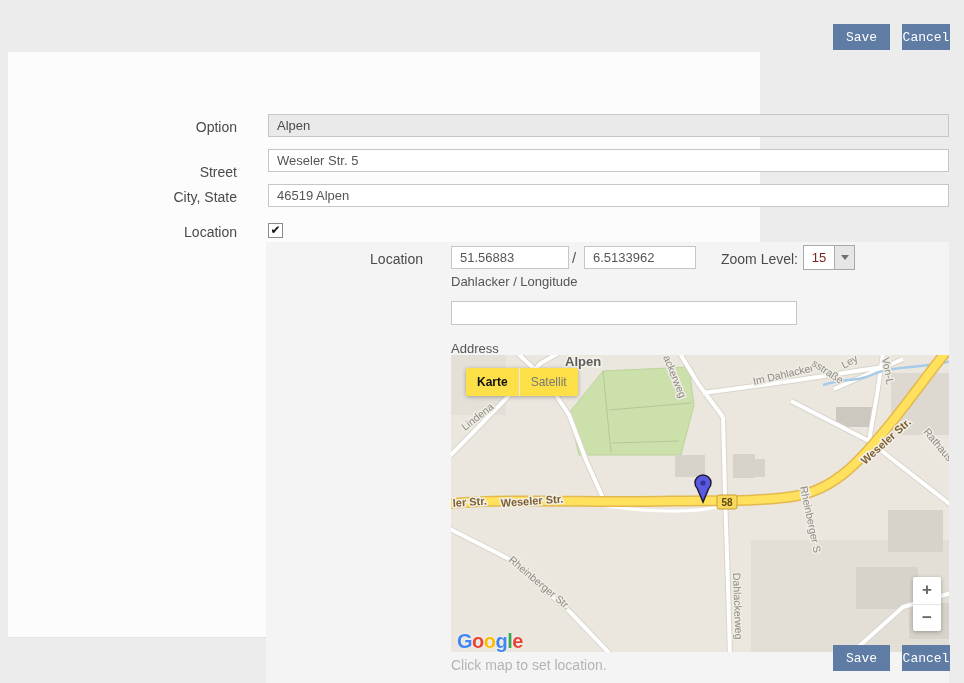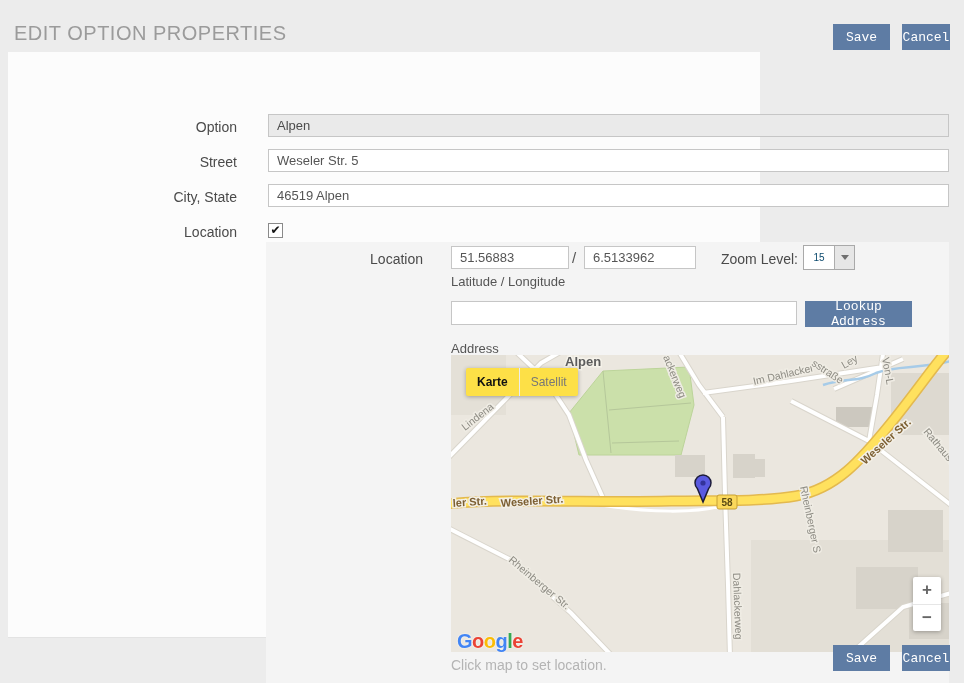--- a/index.html
+++ b/index.html
@@ -78,7 +78,6 @@
 
 <div class="page">
 
-  <div class="page-title">EDIT OPTION PROPERTIES</div>
   <button class="btn save-top">Save</button>
   <button class="btn cancel-top">Cancel</button>
 

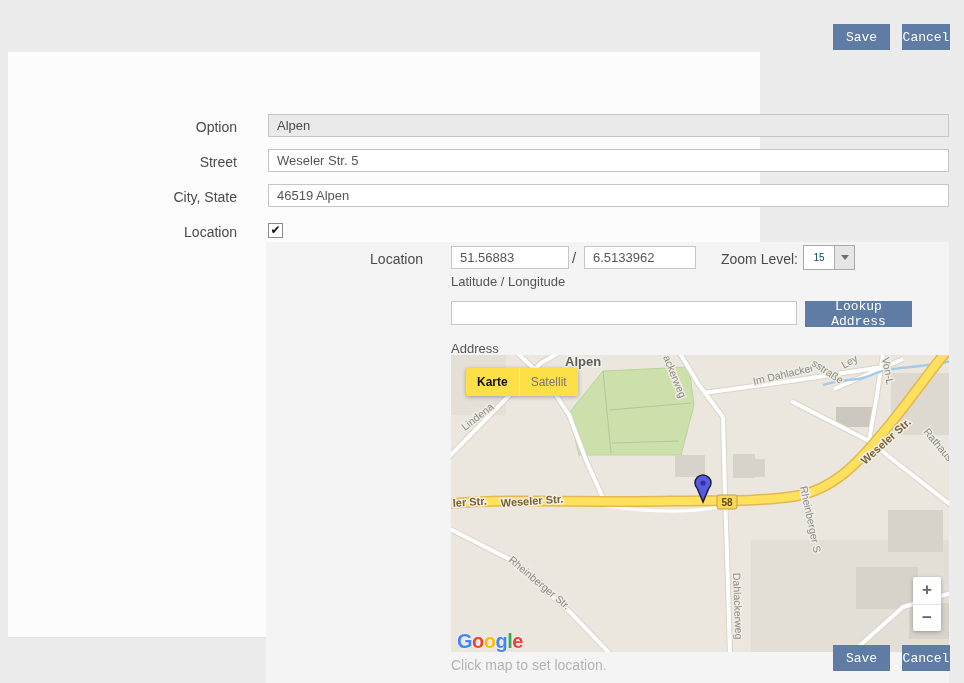--- a/index.html
+++ b/index.html
@@ -86,7 +86,7 @@
     <div class="flabel" style="top:67px;">Option</div>
     <input class="tin ro" style="left: 260px; top: 62px; width: 681px;" readonly="" value="Alpen">
 
-    <div class="flabel" style="top:102px;">Street</div>
+    <div class="flabel" style="top:112px;">Street</div>
     <input class="tin" style="left: 260px; top: 97px; width: 681px;" value="Weseler Str. 5">
 
     <div class="flabel" style="top:137px;">City, State</div>

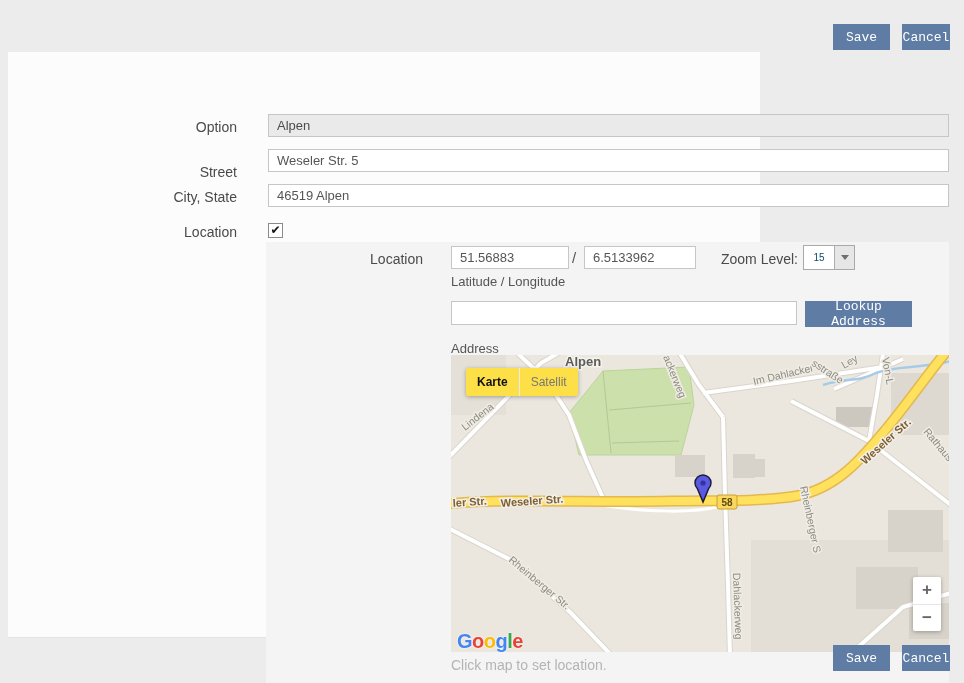--- a/index.html
+++ b/index.html
@@ -38,7 +38,7 @@
 
   .fake-select{position:absolute;left:795px;top:193px;width:52px;height:25px;border:1px solid #a9a9a9;background:#fff;
                display:flex;cursor:pointer;}
-  .fake-select .val{flex:1;font-size:10px;color:#0c4a6e;display:flex;align-items:center;justify-content:center;}
+  .fake-select .val{flex:1;font-size:13px;color:#7f1d1d;display:flex;align-items:center;justify-content:center;}
   .fake-select .arrow{width:20px;background:#e6e6e6;border-left:1px solid #adadad;display:flex;align-items:center;justify-content:center;}
   .fake-select .arrow i{display:block;width:0;height:0;border-left:4px solid transparent;border-right:4px solid transparent;border-top:5px solid #6f6f6f;}
 

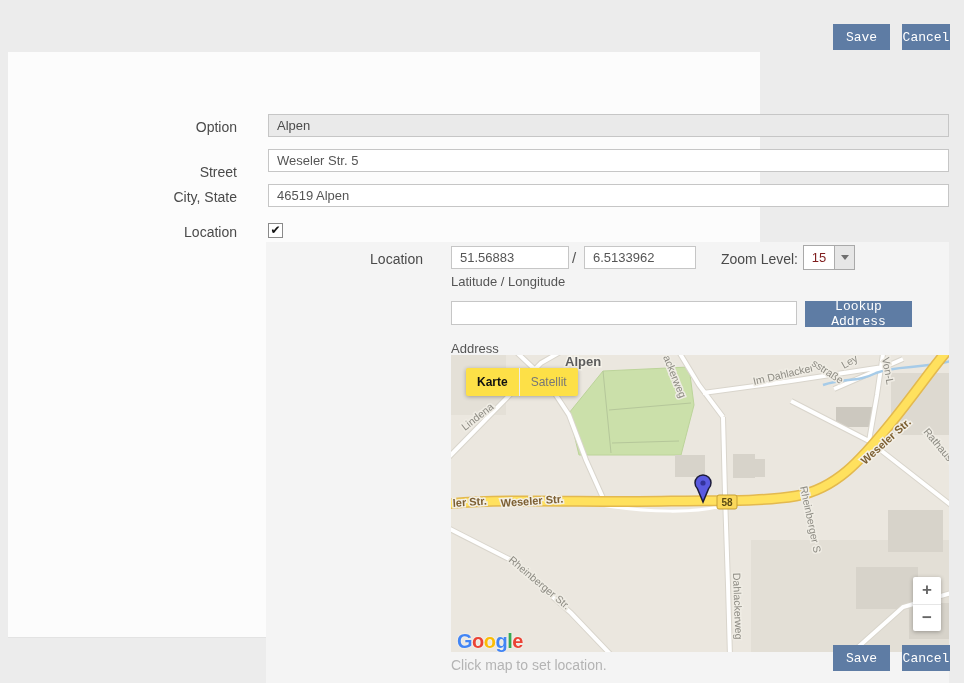--- a/index.html
+++ b/index.html
@@ -112,7 +112,7 @@
         </span>
     </div>
 
-    <div class="hint" style="left:443px;top:222px;">Latitude / Longitude</div>
+    <div class="hint" style="left:443px;top:222px;">Dahlacker / Longitude</div>
 
     <input class="tin" style="left: 443px; top: 249px; width: 346px; height: 24px;" value="">
     <button class="btn" style="left:797px;top:249px;width:107px;position:absolute;">Lookup Address</button>

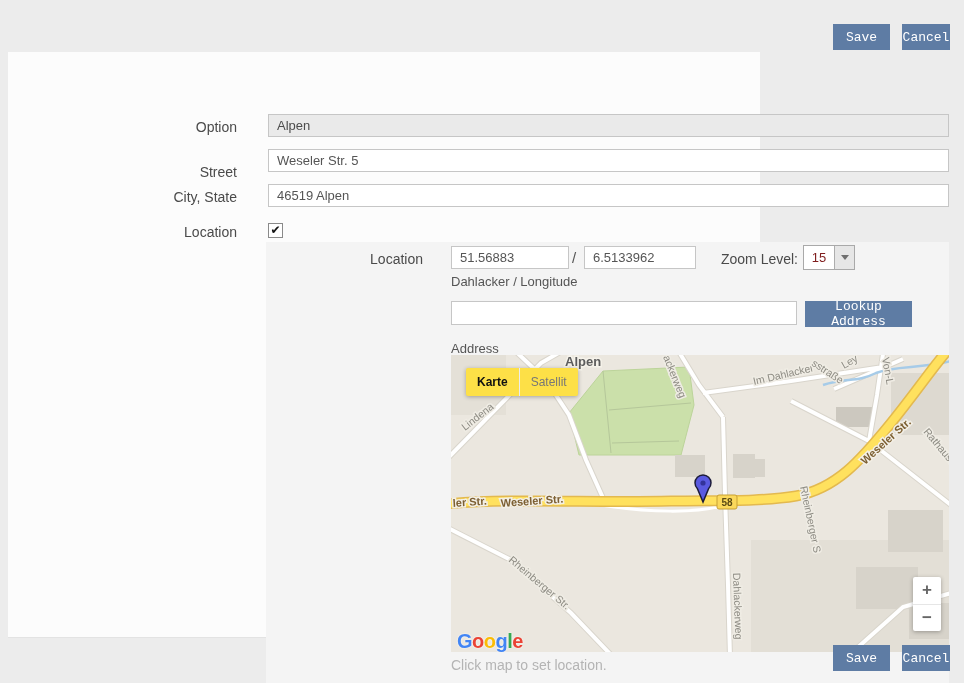--- a/index.html
+++ b/index.html
@@ -115,7 +115,6 @@
     <div class="hint" style="left:443px;top:222px;">Dahlacker / Longitude</div>
 
     <input class="tin" style="left: 443px; top: 249px; width: 346px; height: 24px;" value="">
-    <button class="btn" style="left:797px;top:249px;width:107px;position:absolute;">Lookup Address</button>
 
     <div class="hint" style="left:443px;top:289px;">Address</div>
 

